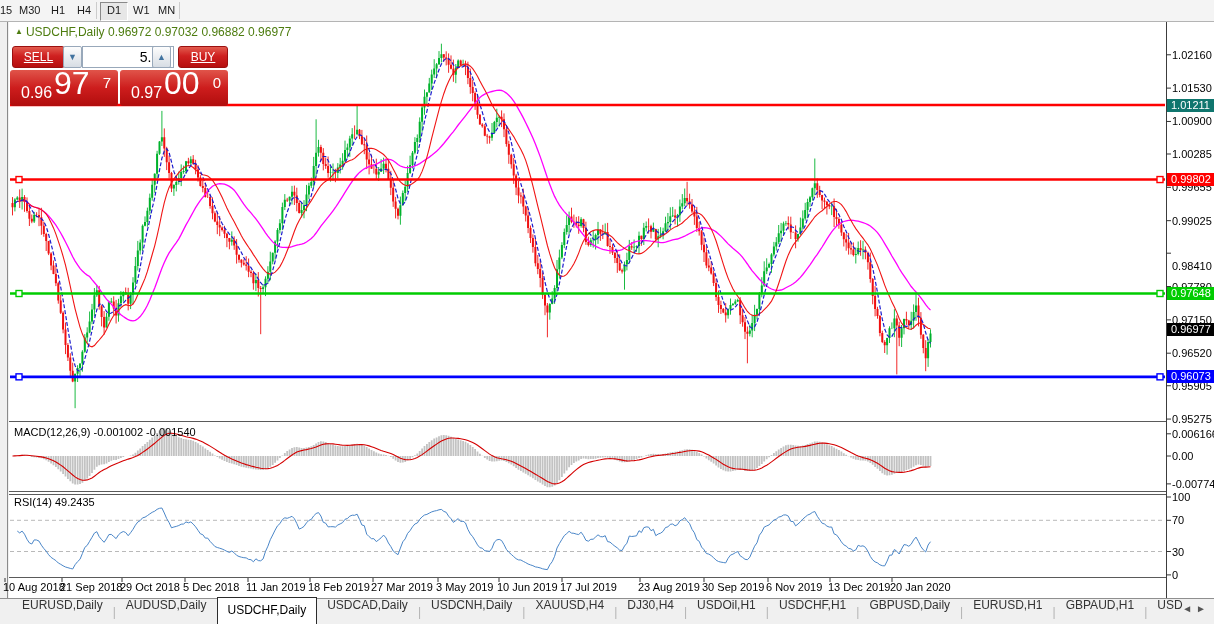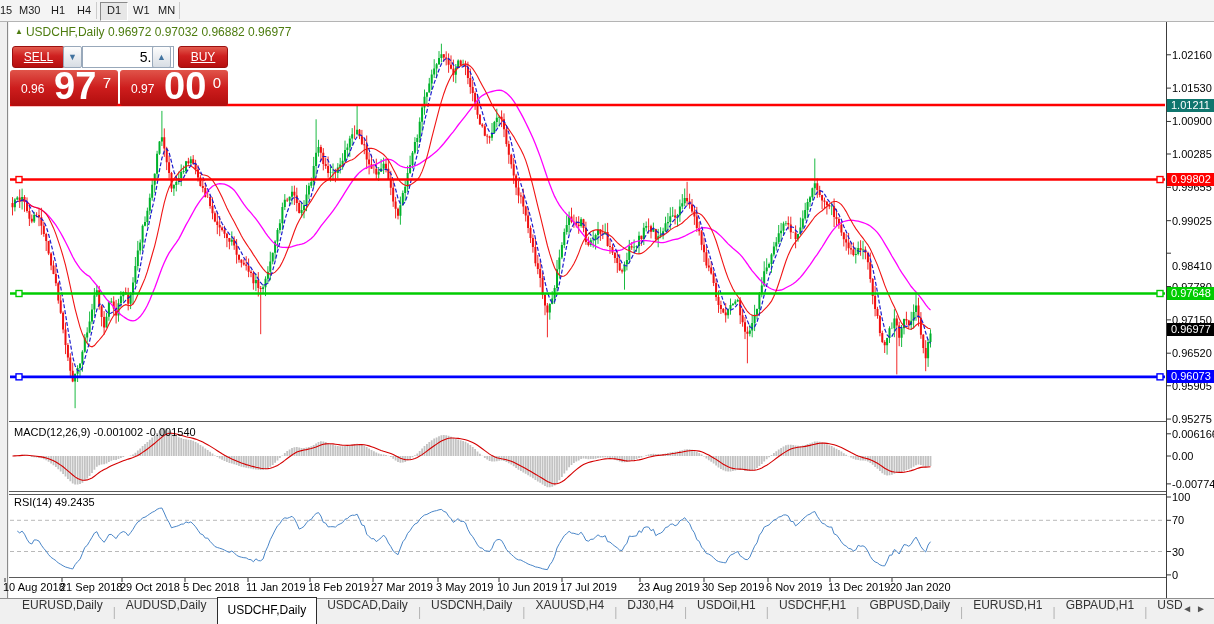--- a/index.html
+++ b/index.html
@@ -25,7 +25,7 @@
   #vol{position:absolute;left:72px;top:0;width:92px;height:22px;background:#fff;border:1px solid #98a8ba;box-sizing:border-box;font-size:14px;line-height:20px;text-align:right;padding-right:6px;color:#000;}
   .pricebox{position:absolute;top:24px;width:108px;height:36px;background:linear-gradient(180deg,#e0544a 0%,#cd1d1d 50%,#b10d0d 100%);border-radius:3px;color:#fff;}
   #sellBox{left:0;} #buyBox{left:110px;}
-  .pb-small{position:absolute;left:11px;bottom:10px;font-size:12px;}
+  .pb-small{position:absolute;left:11px;bottom:4px;font-size:16px;}
   .pb-big{position:absolute;left:44px;top:-5px;font-size:38px;font-weight:700;text-align:center;}
   .pb-sup{position:absolute;right:7px;top:4px;font-size:15px;}
   

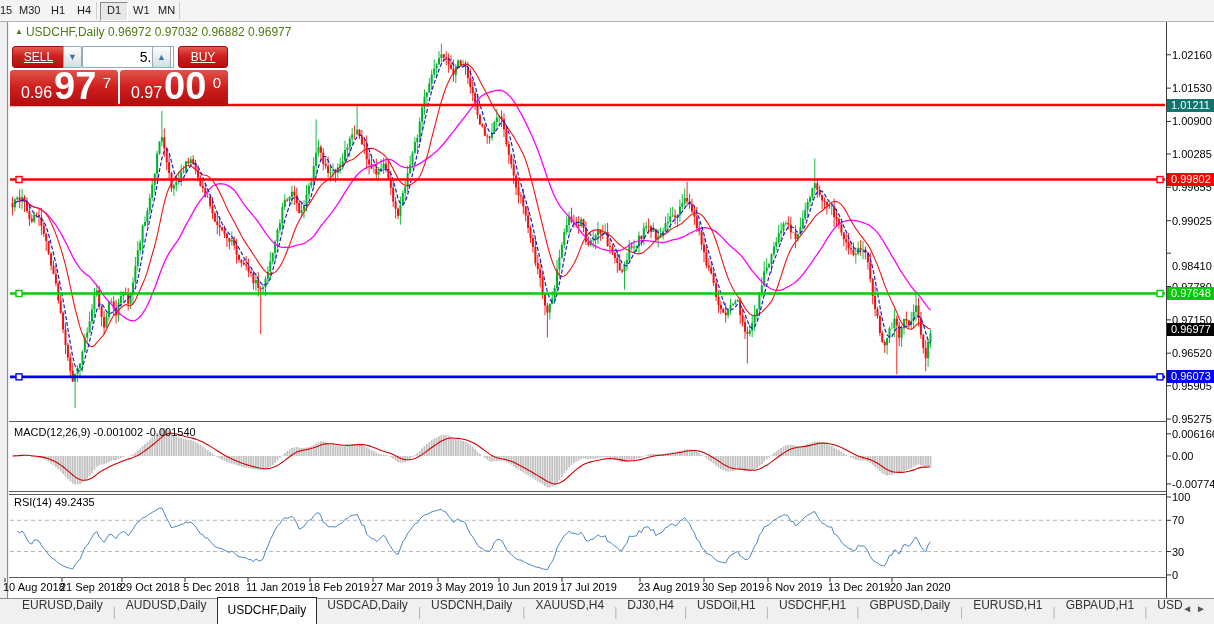--- a/index.html
+++ b/index.html
@@ -26,7 +26,7 @@
   .pricebox{position:absolute;top:24px;width:108px;height:36px;background:linear-gradient(180deg,#e0544a 0%,#cd1d1d 50%,#b10d0d 100%);border-radius:3px;color:#fff;}
   #sellBox{left:0;} #buyBox{left:110px;}
   .pb-small{position:absolute;left:11px;bottom:4px;font-size:16px;}
-  .pb-big{position:absolute;left:44px;top:-5px;font-size:38px;font-weight:700;text-align:center;}
+  .pb-big{position:absolute;left:44px;top:-5px;font-size:32px;font-weight:400;text-align:center;}
   .pb-sup{position:absolute;right:7px;top:4px;font-size:15px;}
   
   .axlabel{position:absolute;left:1172px;font-size:11px;line-height:12px;color:#000;z-index:2;white-space:nowrap;}

